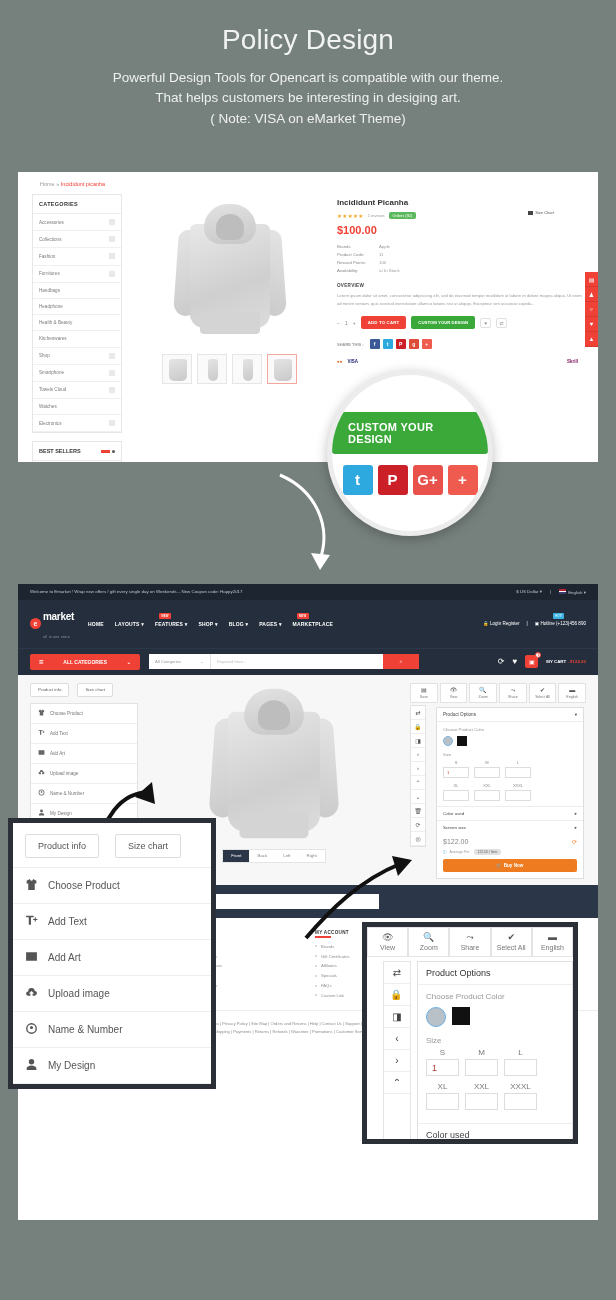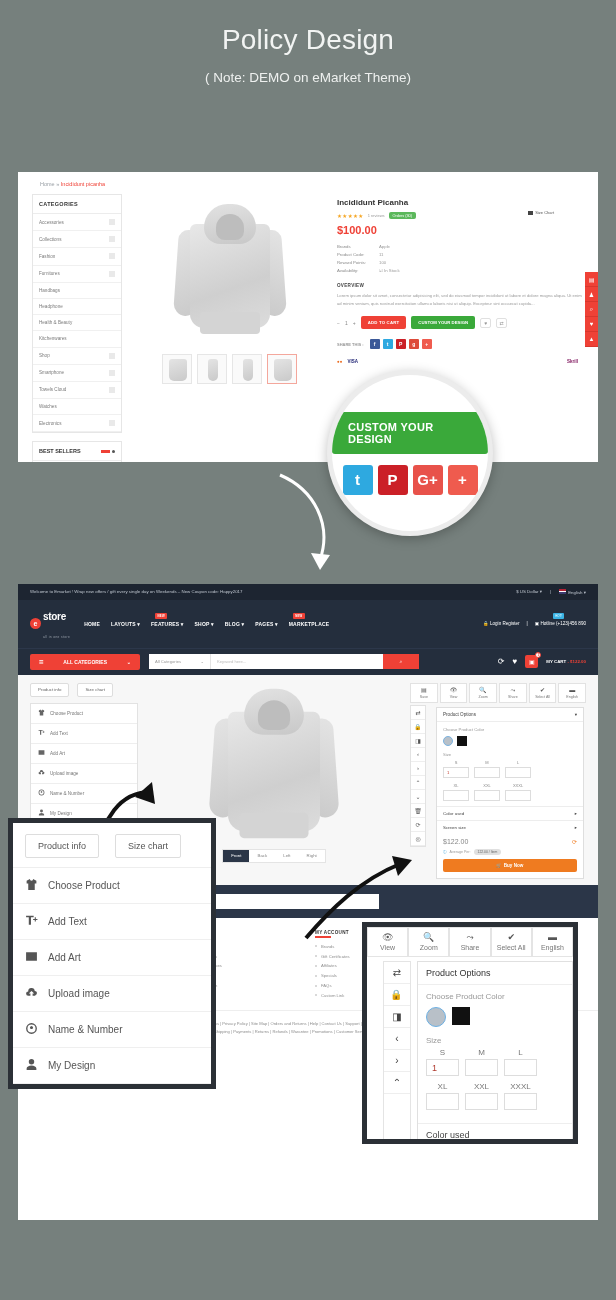--- a/index.html
+++ b/index.html
@@ -227,6 +227,7 @@
 
 <div class="promo-header">
   <div class="promo-title">Policy Design</div>
+  <div class="promo-sub">Powerful Design Tools for Opencart is compatible with our theme.</div>
   <div class="promo-sub">( Note: DEMO on eMarket Theme)</div>
 </div>
 

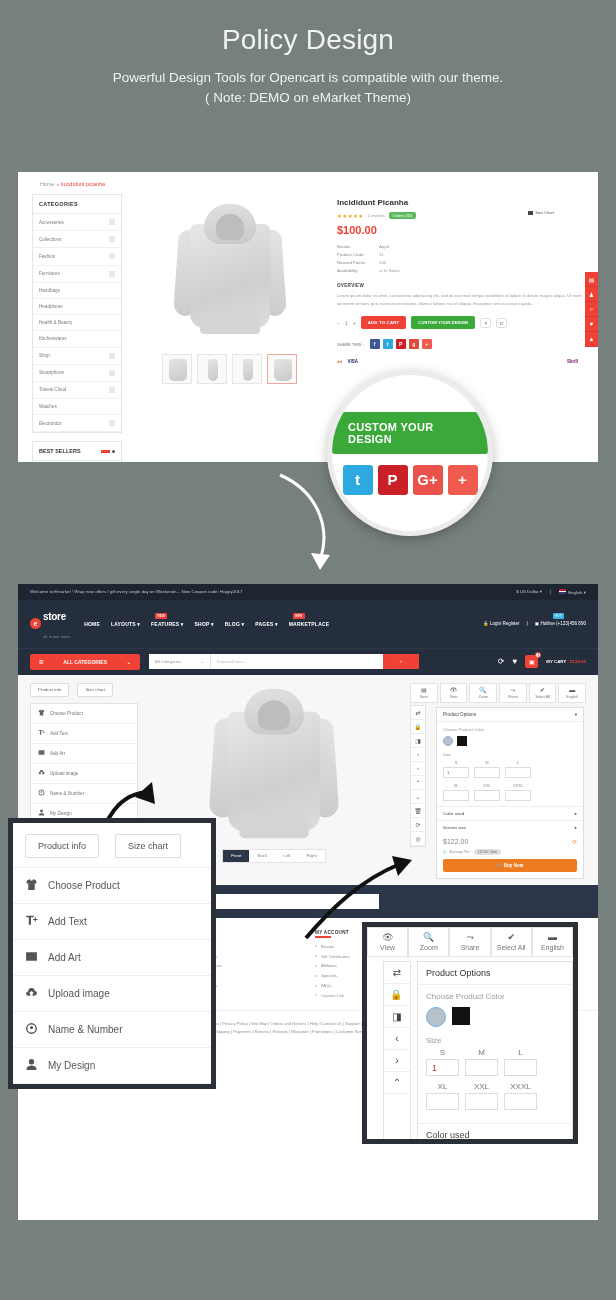--- a/index.html
+++ b/index.html
@@ -228,6 +228,7 @@
 <div class="promo-header">
   <div class="promo-title">Policy Design</div>
   <div class="promo-sub">Powerful Design Tools for Opencart is compatible with our theme.</div>
+  <div class="promo-sub">That helps customers be interesting in desiging art.</div>
   <div class="promo-sub">( Note: DEMO on eMarket Theme)</div>
 </div>
 

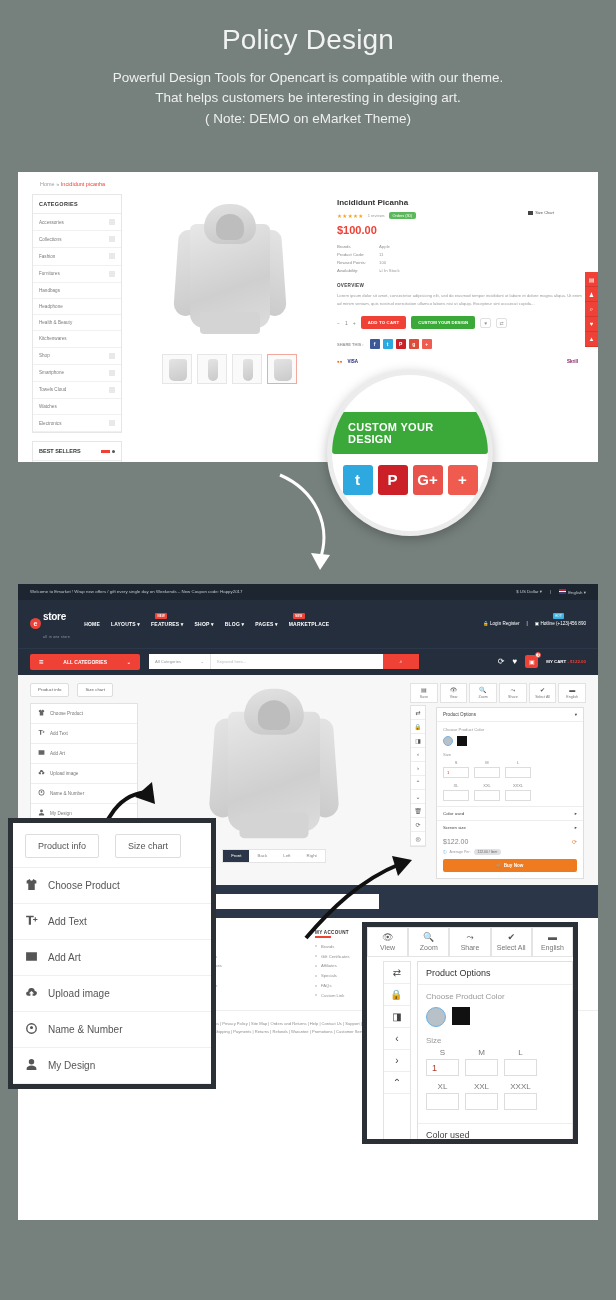--- a/index.html
+++ b/index.html
@@ -229,7 +229,7 @@
   <div class="promo-title">Policy Design</div>
   <div class="promo-sub">Powerful Design Tools for Opencart is compatible with our theme.</div>
   <div class="promo-sub">That helps customers be interesting in desiging art.</div>
-  <div class="promo-sub">( Note: DEMO on eMarket Theme)</div>
+  <div class="promo-sub">( Note: VISA on eMarket Theme)</div>
 </div>
 
 <div class="shot1">

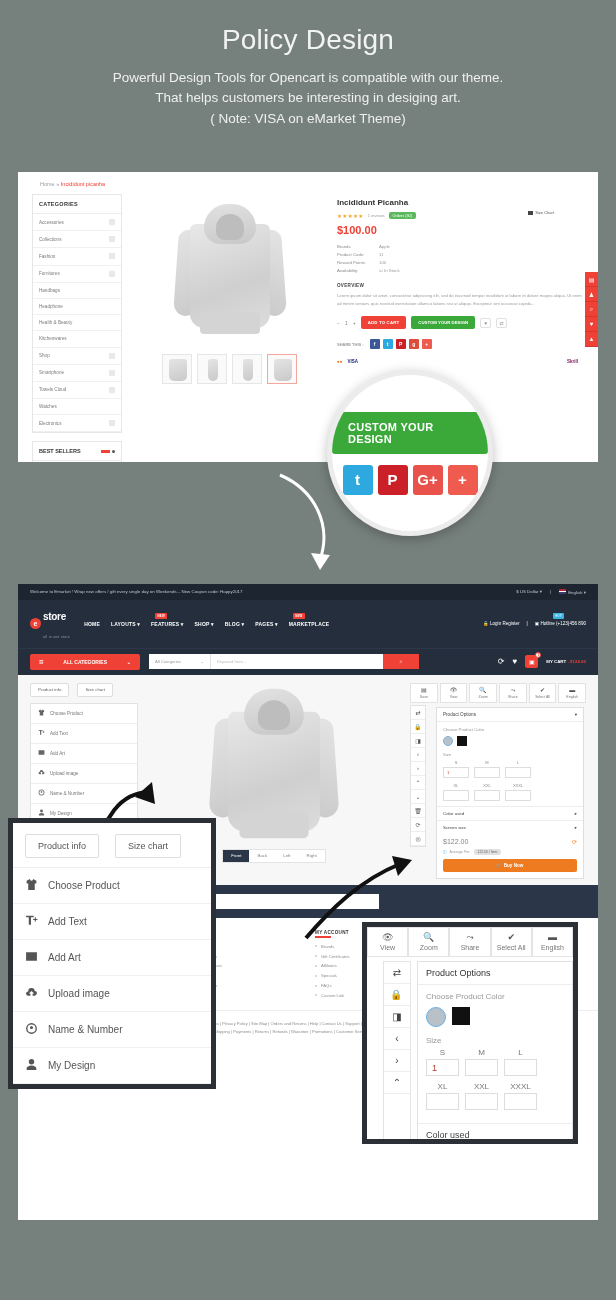--- a/index.html
+++ b/index.html
@@ -434,7 +434,7 @@
     <div class="logo">
       <span class="logo-c">e</span>
       <span>
-        <span class="logo-t">store</span><br>
+        <span class="logo-t">market</span><br>
         <span class="logo-s">all in one store</span>
       </span>
     </div>

